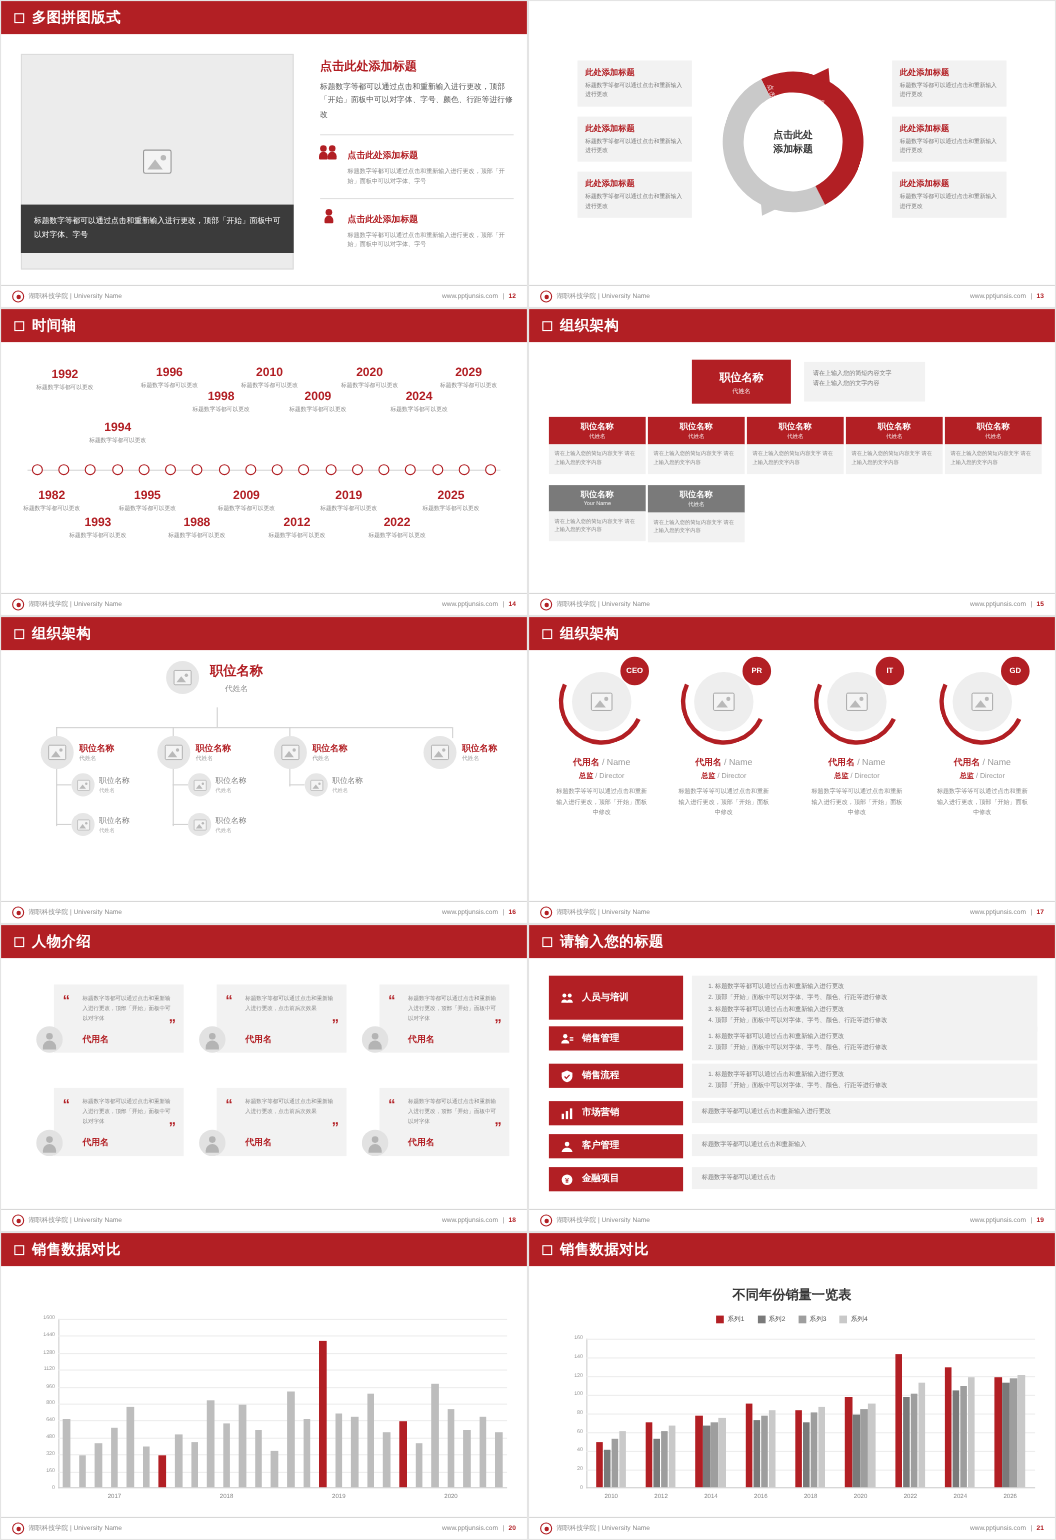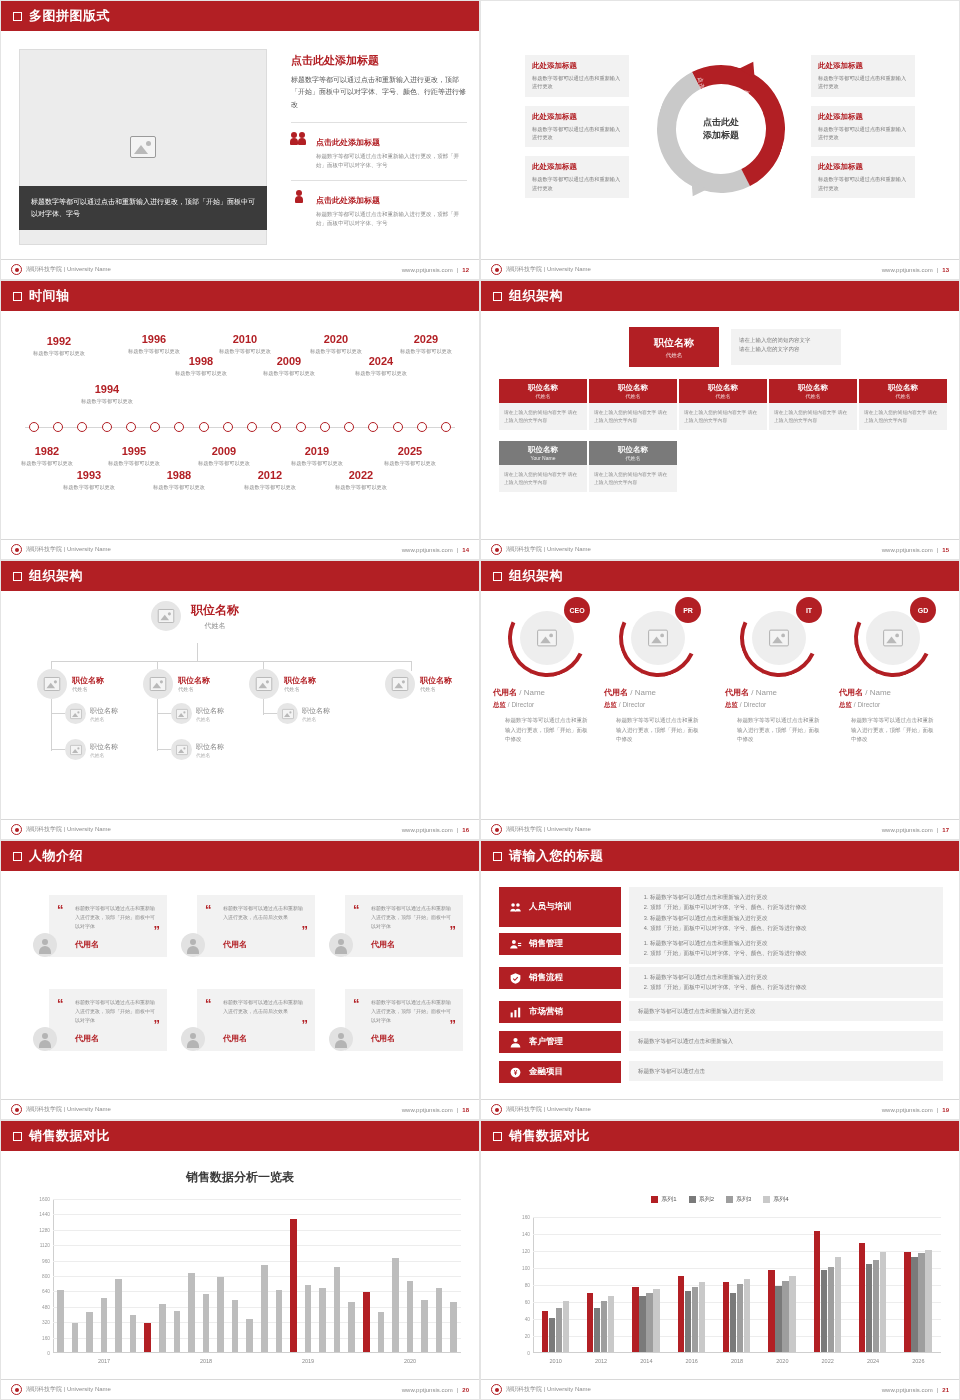--- a/index.html
+++ b/index.html
@@ -196,7 +196,7 @@
   .ln { position: absolute; background: #d2d2d2; }
 
   
-  .c17 { position: absolute; width: 108px; top: 8px; text-align: left; }
+  .c17 { position: absolute; width: 108px; top: 8px; text-align: center; }
   .c17 .ringbox { position: relative; width: 78px; height: 78px; margin: 0 auto; }
   .c17 .outer {
     position: absolute; inset: 0; border-radius: 50%;

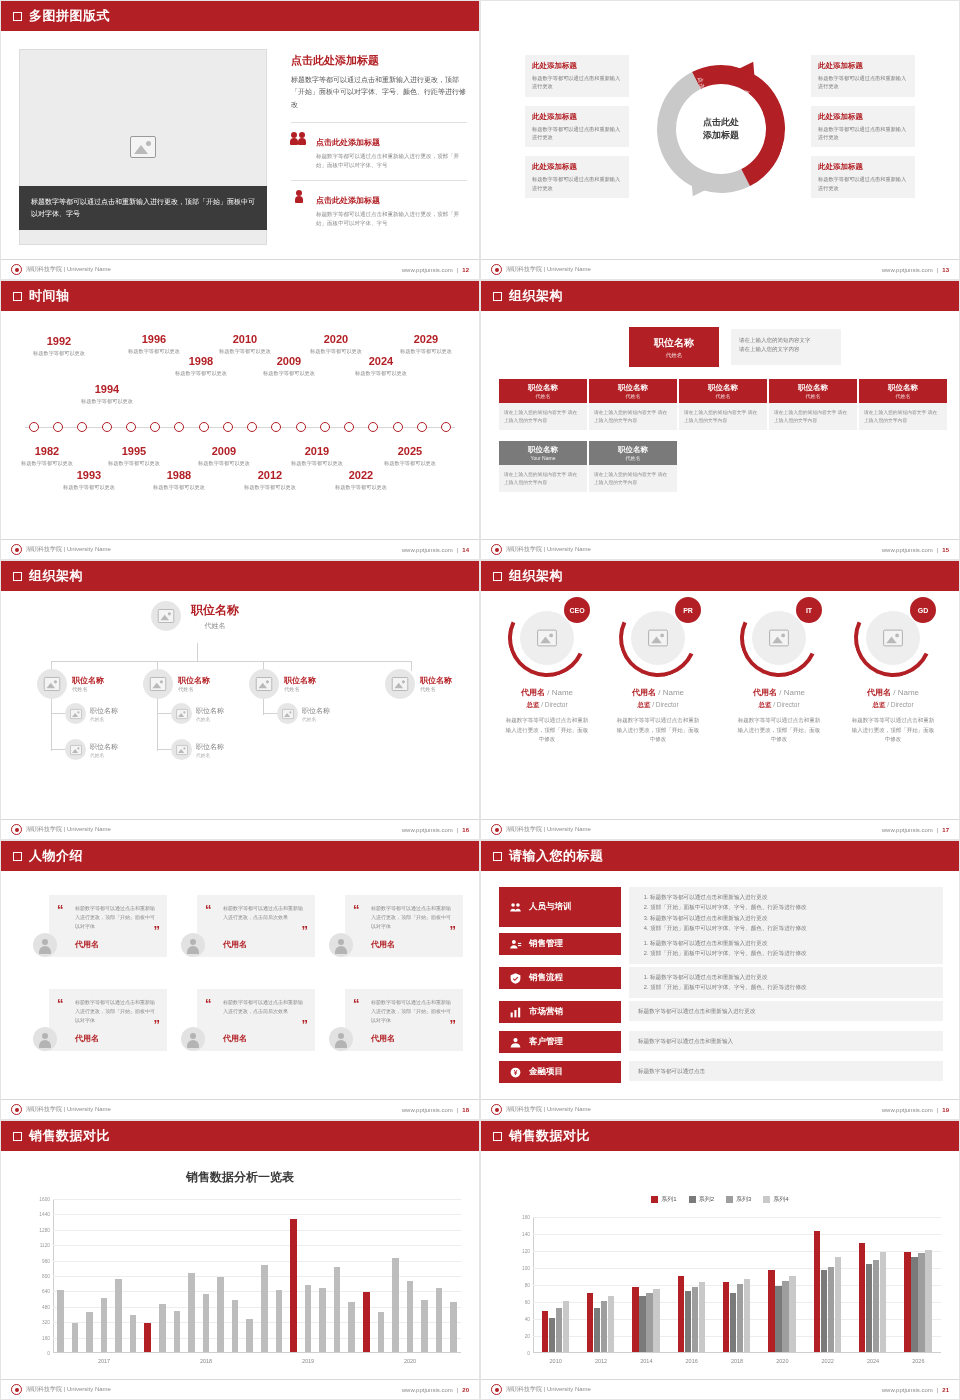--- a/index.html
+++ b/index.html
@@ -972,7 +972,6 @@
       <span class="t">销售数据对比</span>
     </div>
     <div class="body">
-      <div class="chart-title">销售数据分析一览表</div>
       <div class="plot" id="plot0" style="inset: 48px 18px 26px 52px; position: absolute;">
           <div class="axis-x"></div>
           <div class="axis-y"></div>

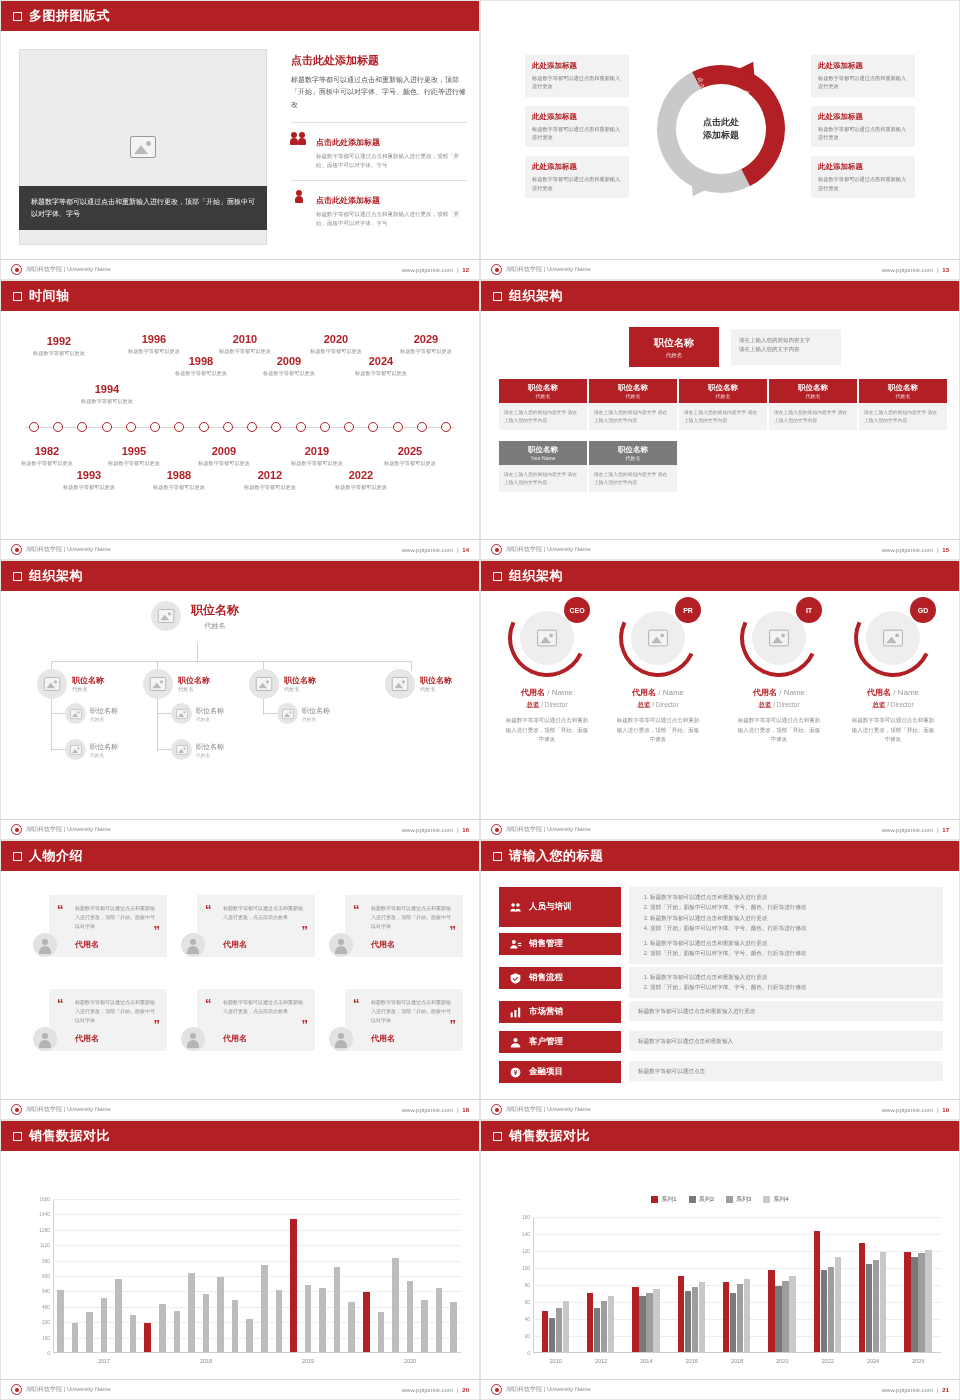--- a/index.html
+++ b/index.html
@@ -1049,6 +1049,7 @@
       <span class="t">销售数据对比</span>
     </div>
     <div class="body">
+      <div class="chart-title">不同年份销量一览表</div>
       <div class="legend" id="legend1">
           <span>
             <i style="background: rgb(178, 31, 36);"></i>

